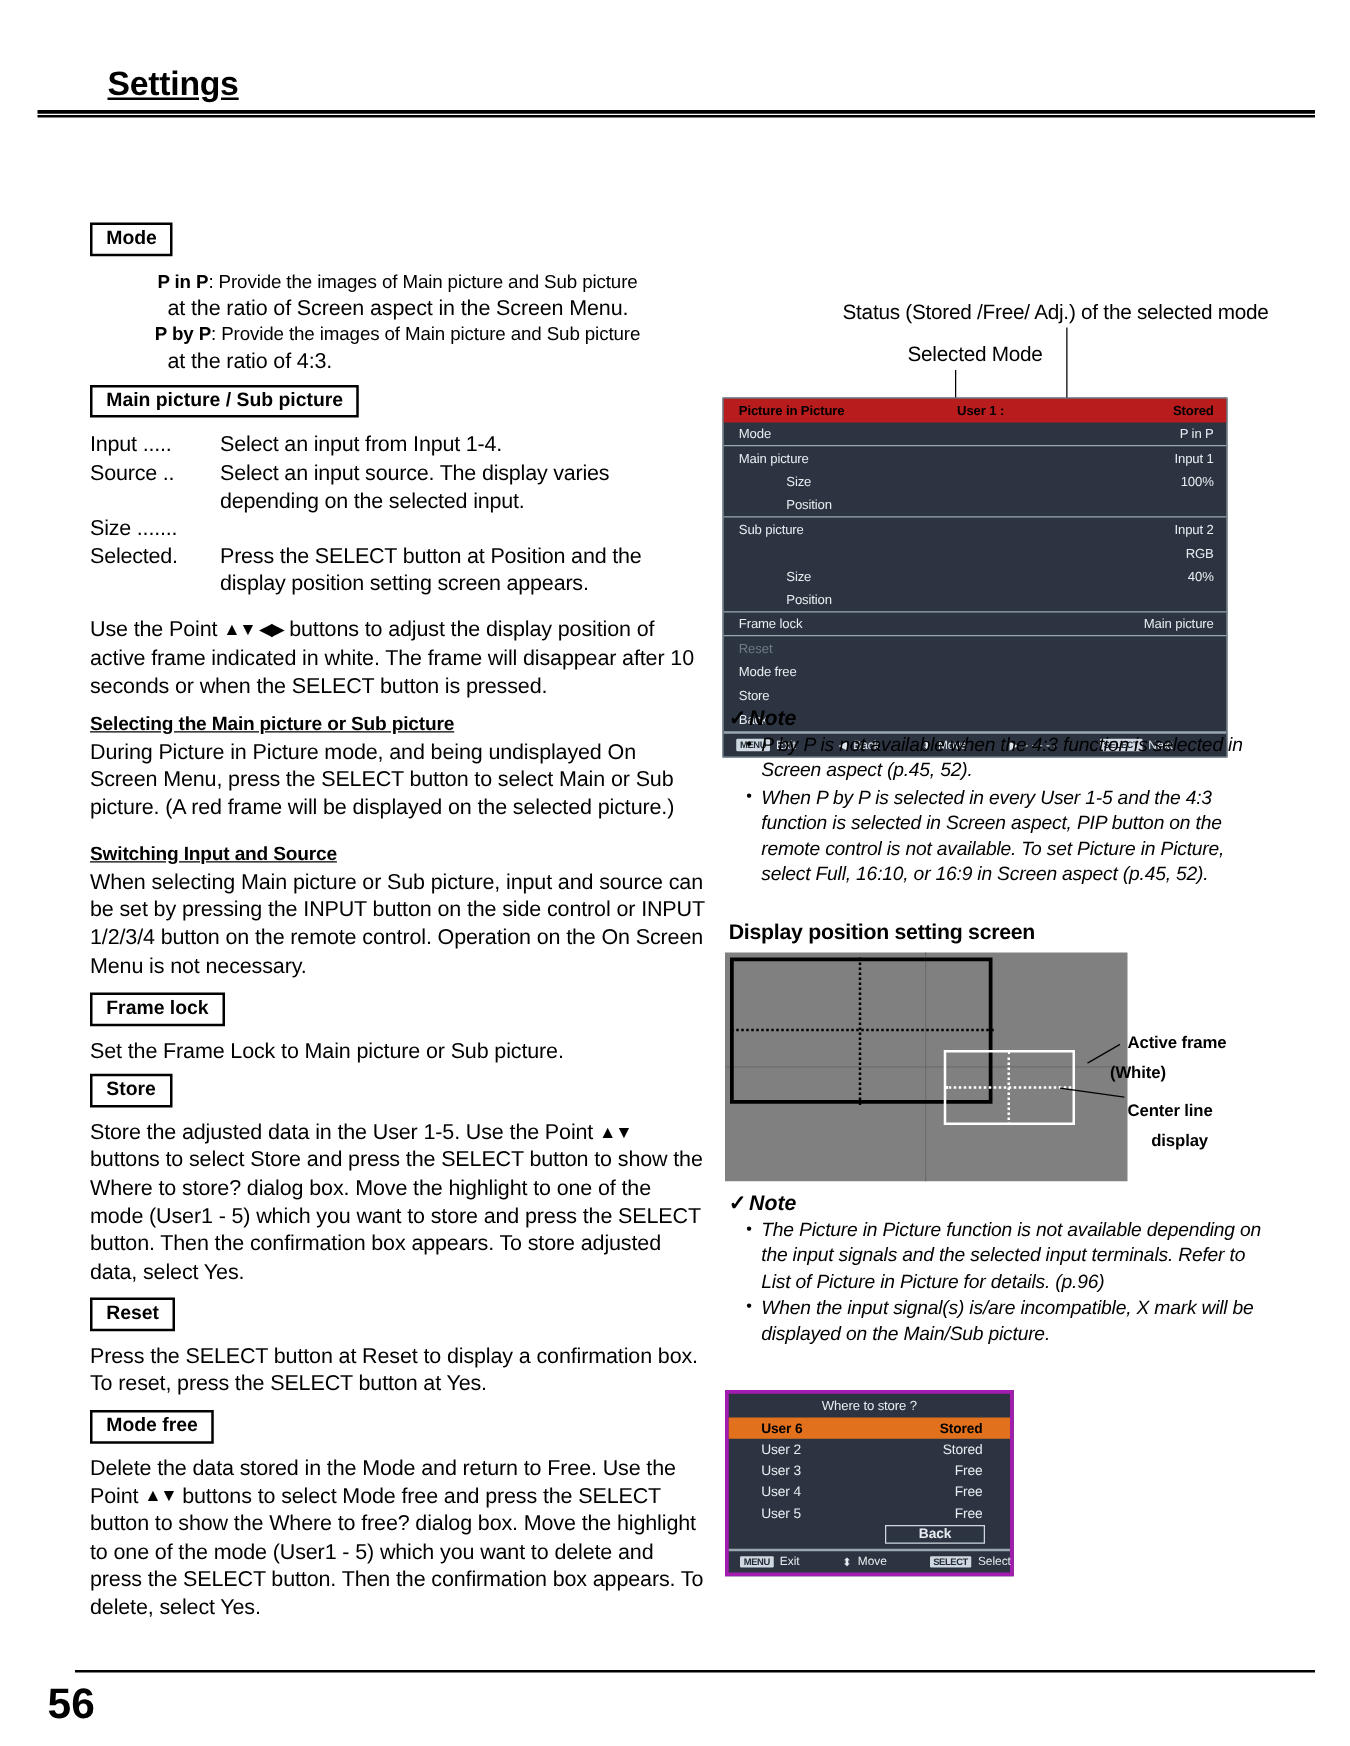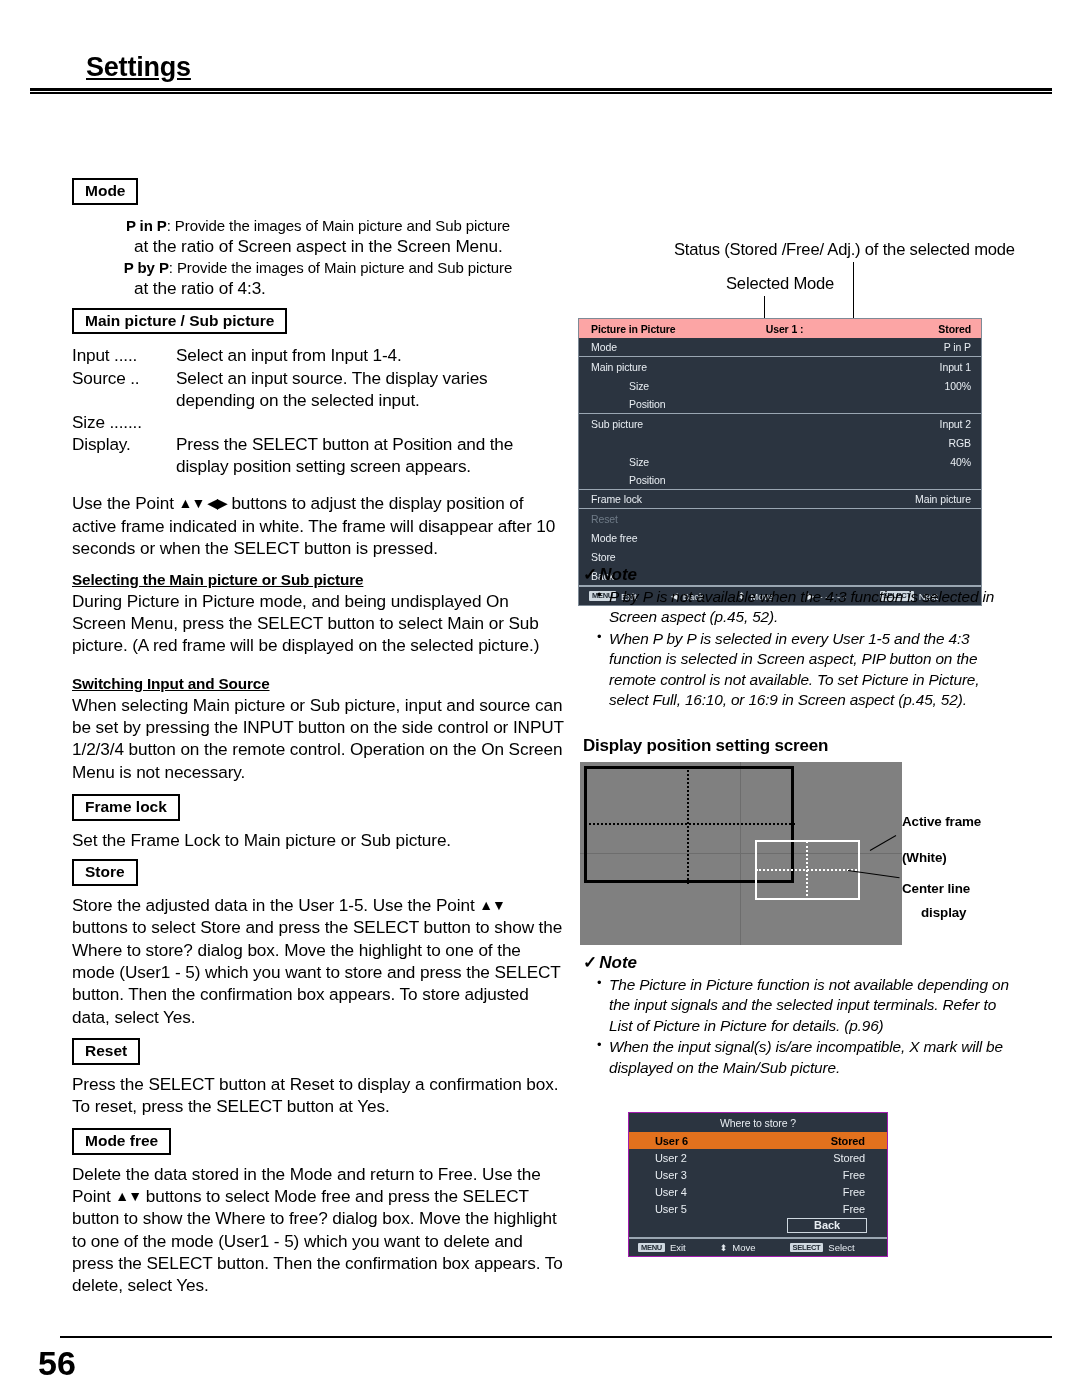--- a/index.html
+++ b/index.html
@@ -147,7 +147,7 @@
     letter-spacing: -0.1px;
   }
   .osd-row.hl {
-    background: #fca5a5;
+    background: #b91c1c;
     color: #000;
     font-weight: bold;
   }

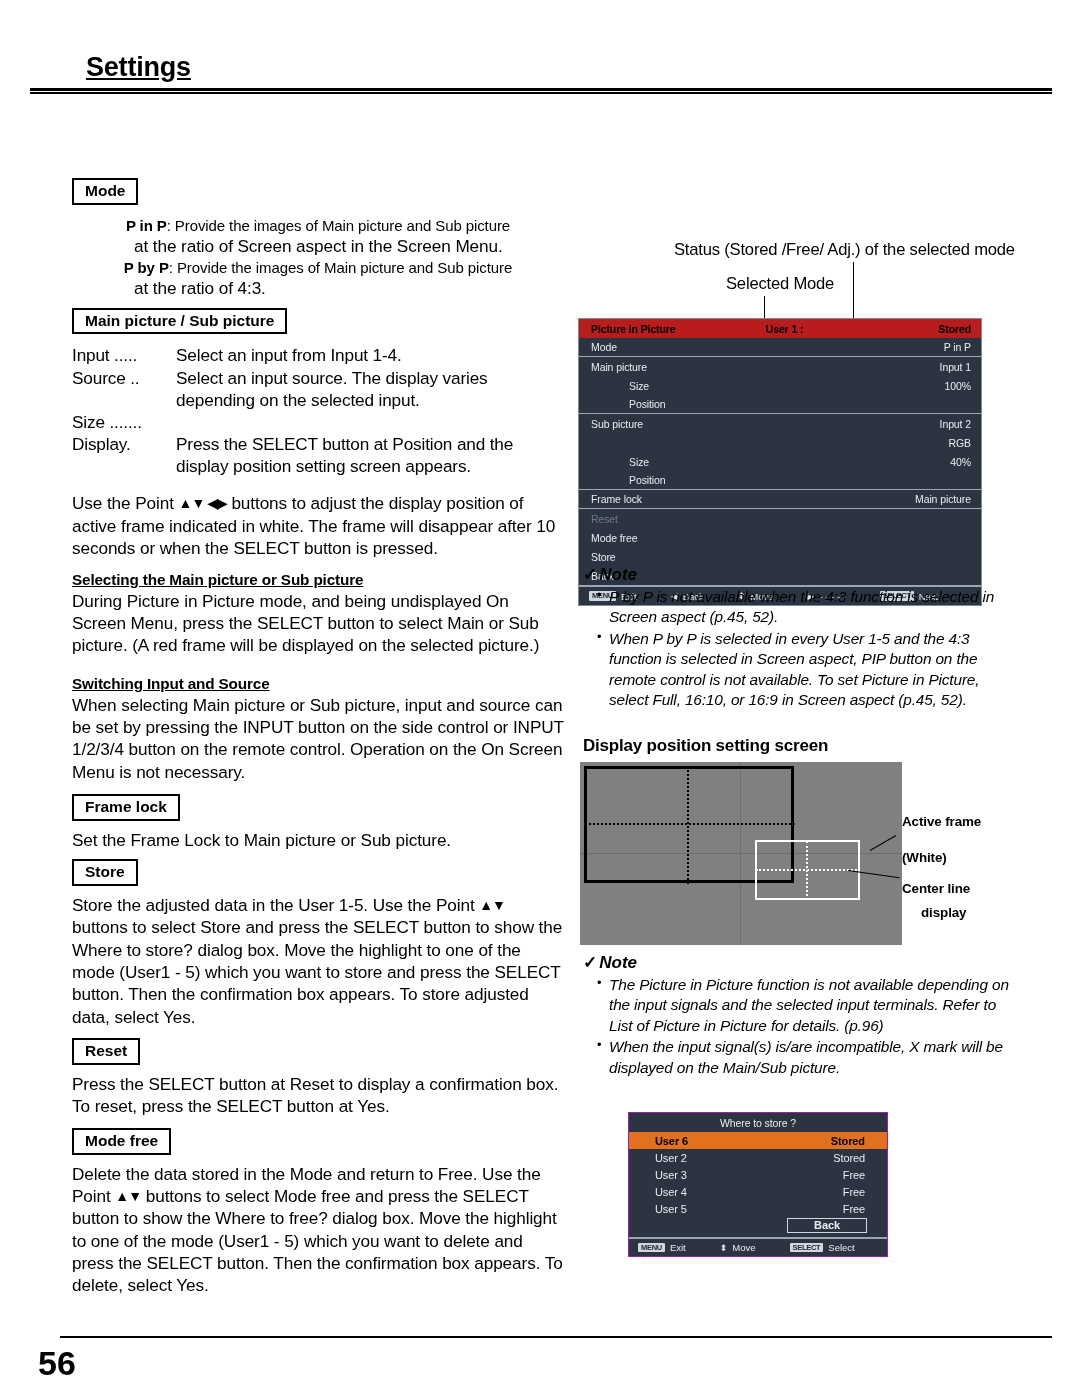--- a/index.html
+++ b/index.html
@@ -368,7 +368,7 @@
       <div class="def-term">Size .......</div>
     </div>
     <div class="def-row">
-      <div class="def-term">Display.</div>
+      <div class="def-term">Selected.</div>
       <div class="def-desc">Press the SELECT button at Position and the display position setting screen appears.</div>
     </div>
 

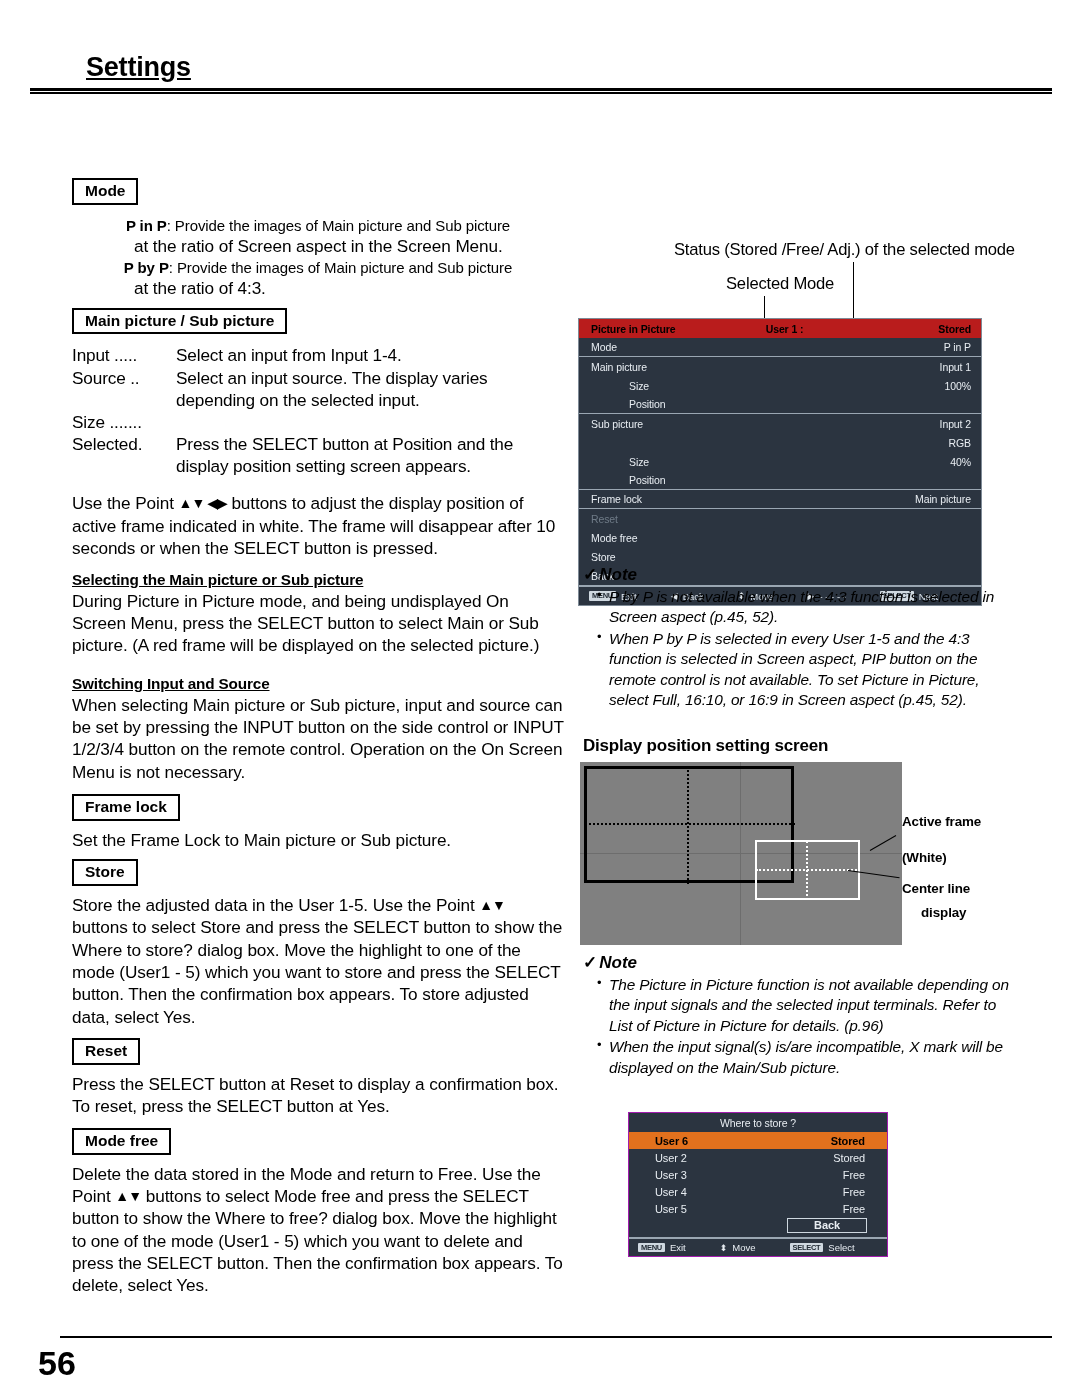--- a/index.html
+++ b/index.html
@@ -529,7 +529,7 @@
       <div class="lead" style="left:290px; top:88px; width:30px; transform:rotate(-30deg);"></div>
       <div class="lead" style="left:268px; top:108px; width:52px; transform:rotate(8deg);"></div>
 
-      <div class="diag-label" style="left:322px; top:52px;">Active frame</div>
+      <div class="diag-label" style="left:322px; top:64px;">Active frame</div>
       <div class="diag-label" style="left:322px; top:88px;">(White)</div>
       <div class="diag-label" style="left:322px; top:119px;">Center line</div>
       <div class="diag-label" style="left:322px; top:143px;margin-left:19px;">display</div>

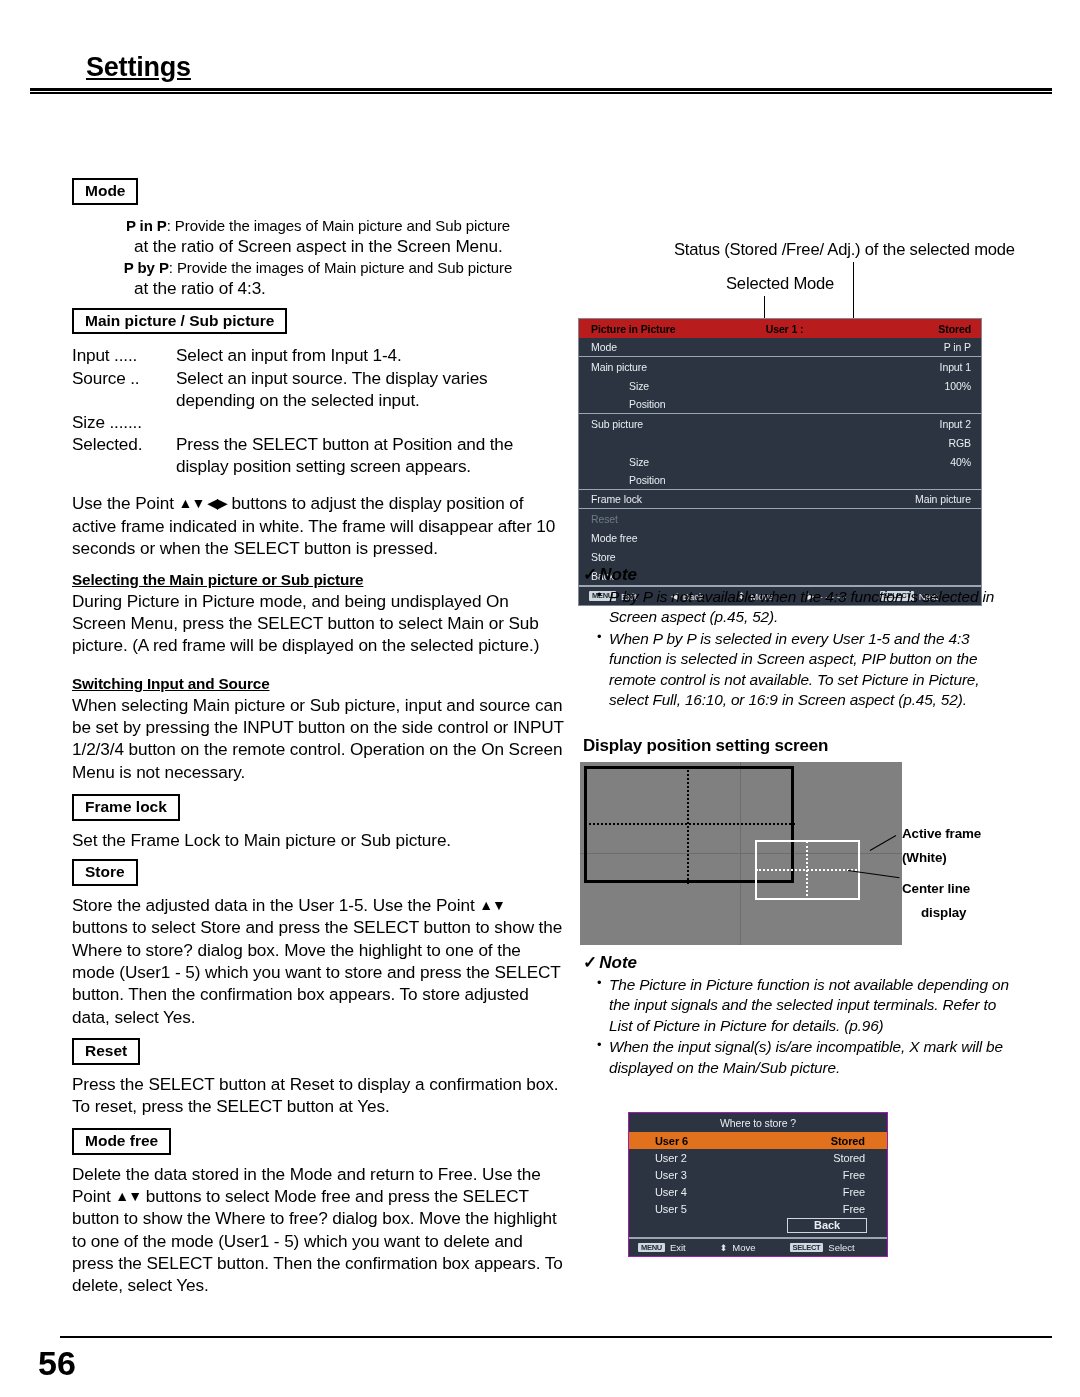--- a/index.html
+++ b/index.html
@@ -530,7 +530,7 @@
       <div class="lead" style="left:268px; top:108px; width:52px; transform:rotate(8deg);"></div>
 
       <div class="diag-label" style="left:322px; top:64px;">Active frame</div>
-      <div class="diag-label" style="left:322px; top:88px;">(White)</div>
+      <div class="diag-label" style="left:308px; top:88px;">(White)</div>
       <div class="diag-label" style="left:322px; top:119px;">Center line</div>
       <div class="diag-label" style="left:322px; top:143px;margin-left:19px;">display</div>
     </div>

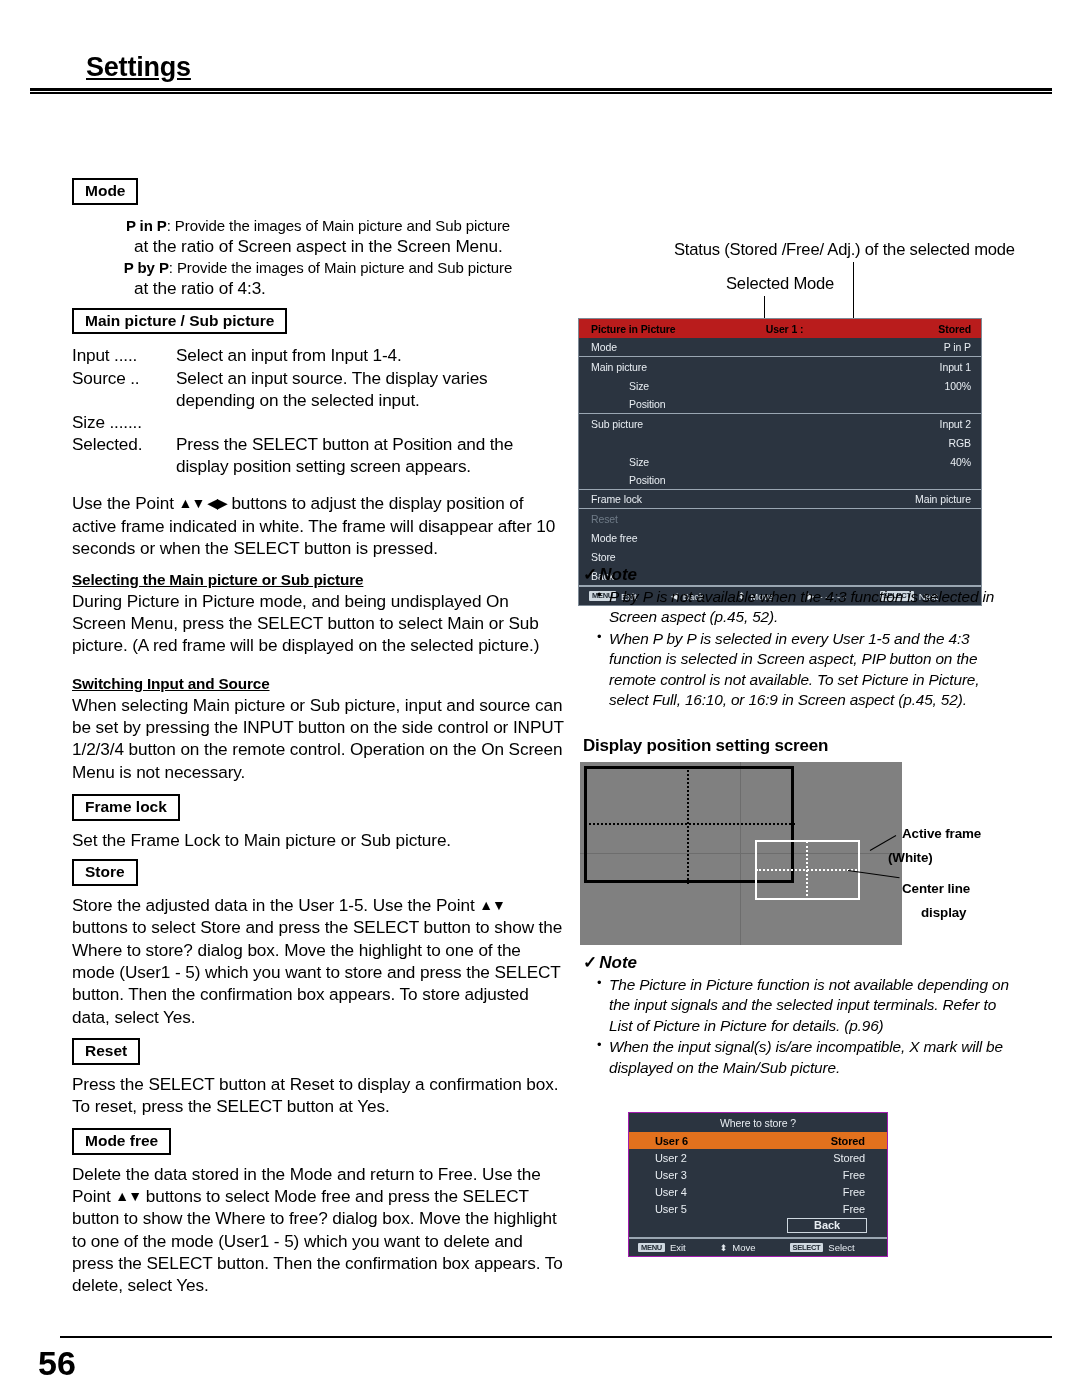--- a/index.html
+++ b/index.html
@@ -287,11 +287,10 @@
   
   .dlg {
     position: absolute;
-    width: 260px;
+    width: 231px;
     background: #2b3440;
-    border: 1px solid #a21caf;
+    border: 3px solid #a21caf;
     color: #e8edf2;
-    margin-left: 48px;
   }
   .dlg-title {
     text-align: center;

